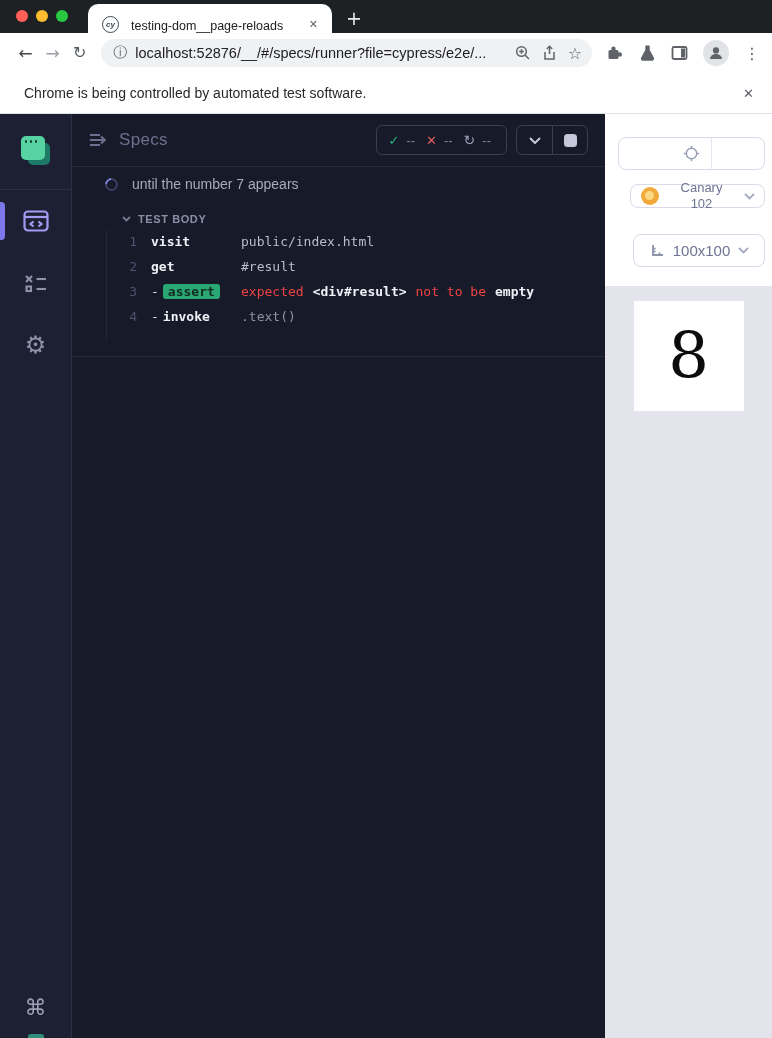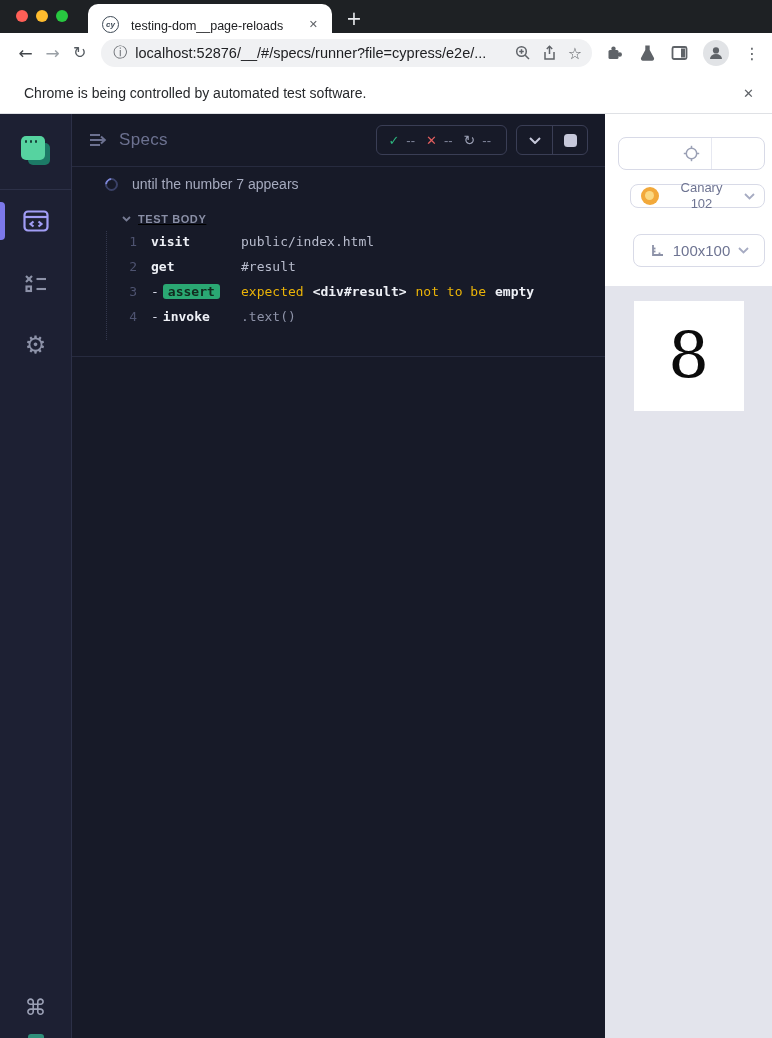--- a/index.html
+++ b/index.html
@@ -87,7 +87,7 @@
              transform:rotate(-45deg); flex:none; }
   .test-title { margin-left:14px; font-size:14px; color:#a6abbf; }
 
-  .body-row { display:flex; align-items:center; padding:12px 0 6px 50px;text-decoration:underline; }
+  .body-row { display:flex; align-items:center; padding:12px 0 6px 50px; }
   .body-label { margin-left:7px; font-size:11px; font-weight:bold; letter-spacing:.6px; color:#8a8fa6; }
 
   .commands { margin-left:34px; border-left:1px dotted #33374d; padding:3px 0 6px; }

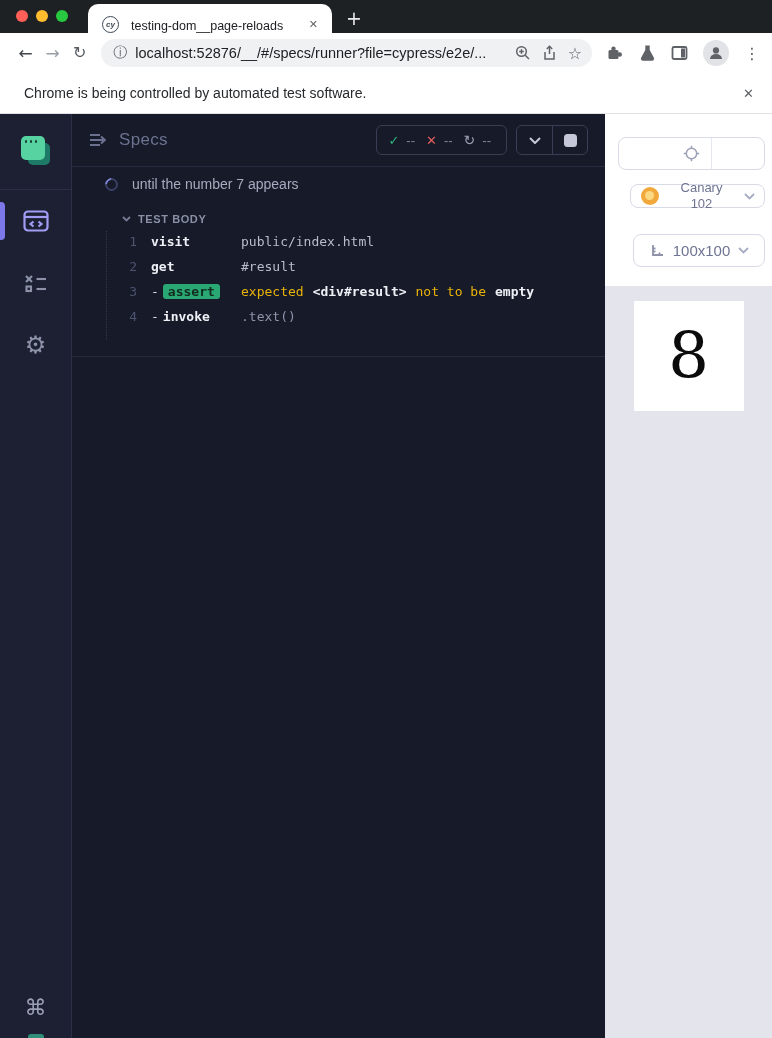--- a/index.html
+++ b/index.html
@@ -98,7 +98,7 @@
   .badge-assert { background:#2aa873; color:#122b1f; padding:0 5px; border-radius:3px; font-weight:bold; }
   .cmd-msg { color:#b8bccd; white-space:nowrap; }
   .cmd-msg.dim { color:#8e93a8; }
-  .cmd-msg .gr { color:#eab308; margin-right:9px; }
+  .cmd-msg .gr { color:#ef4444; margin-right:9px; }
   .cmd-msg .wb { color:#eef0f6; font-weight:bold; margin-right:9px; }
   .rep-end { border-bottom:1px solid #272b3f; margin-top:16px; }
 

